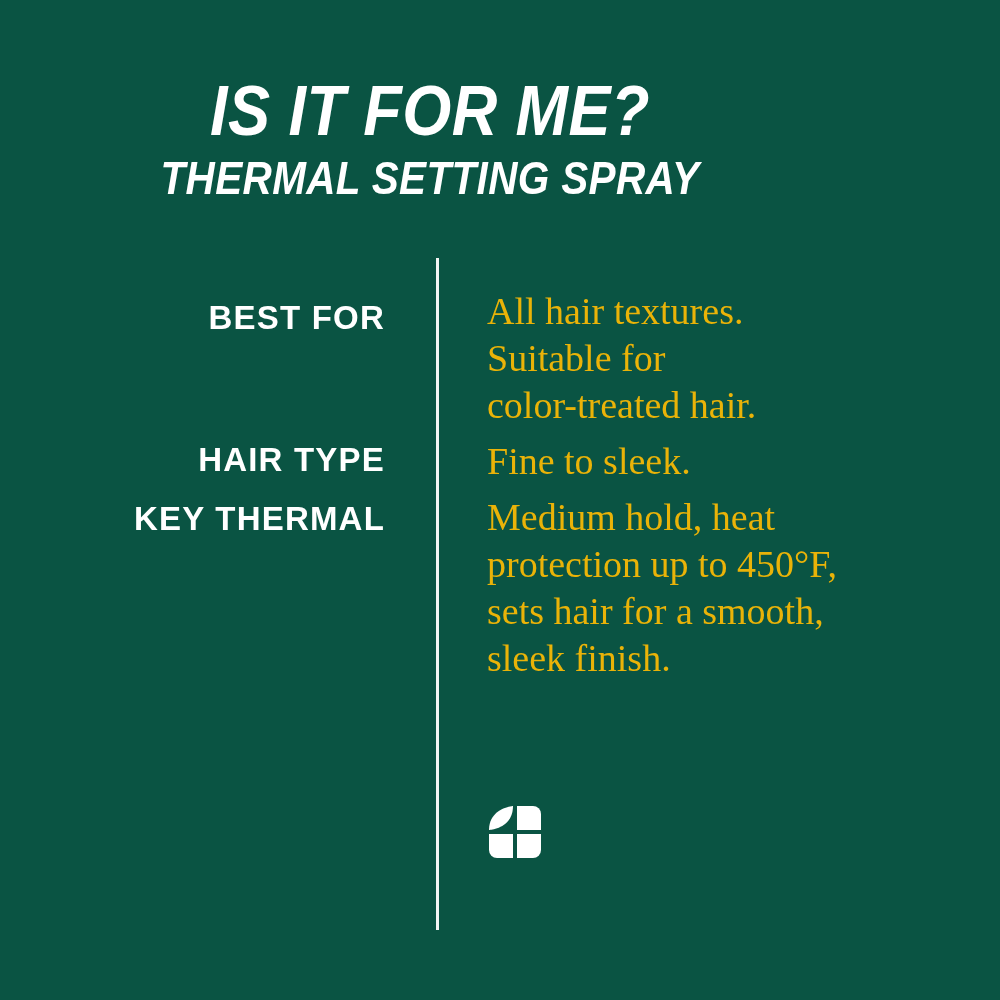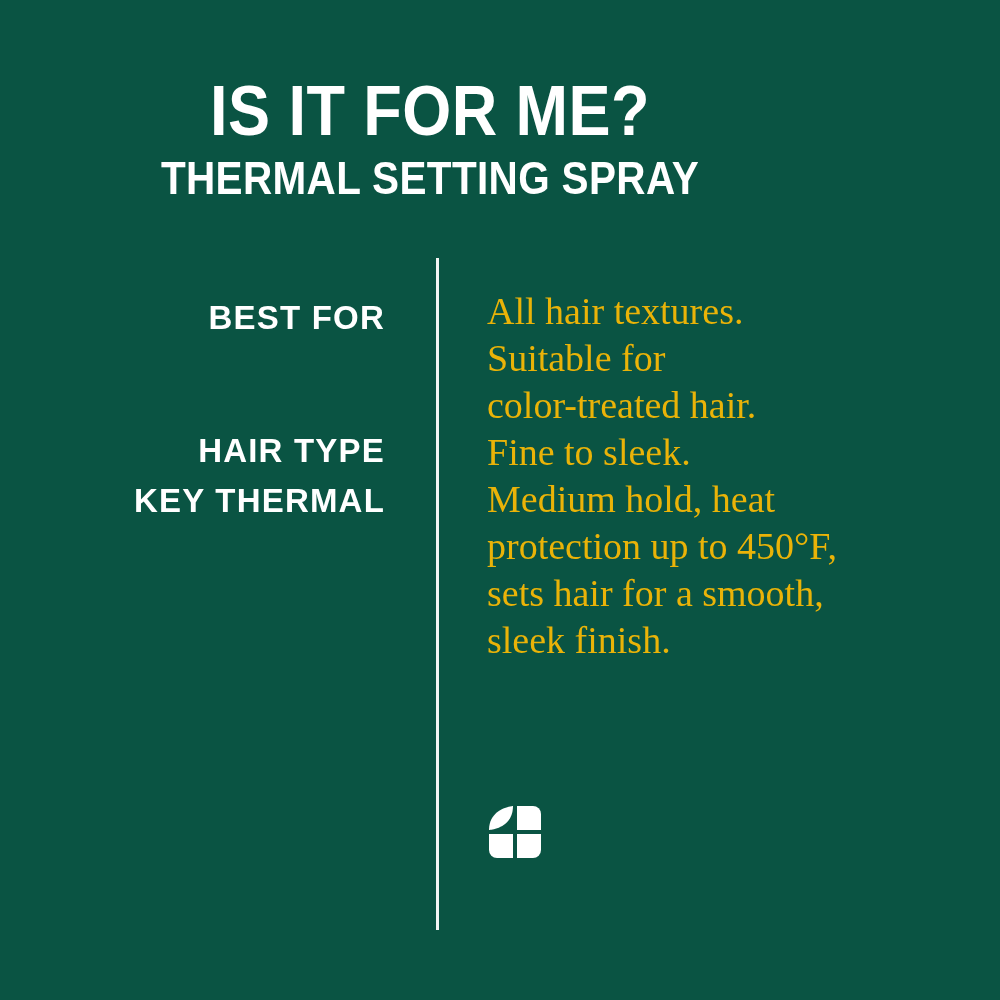--- a/index.html
+++ b/index.html
@@ -31,6 +31,7 @@
     top: 74px;
     width: 860px;
     text-align: center;
+    font-style: italic;
   }
   .title {
     display: block;

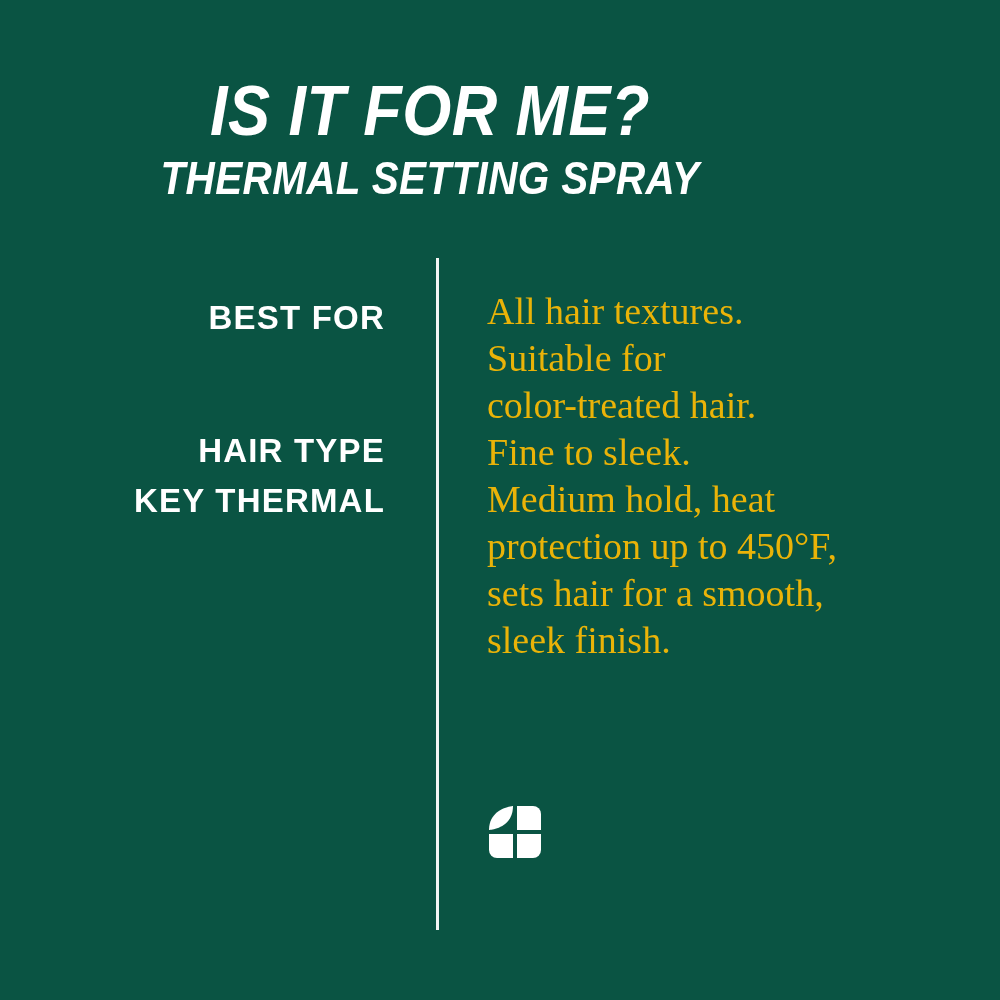--- a/index.html
+++ b/index.html
@@ -82,7 +82,7 @@
     align-items: flex-start;
   }
   .row + .row {
-    margin-top: 0;
+    margin-top: 9px;
     justify-content: center;
   }
   .label-cell {

